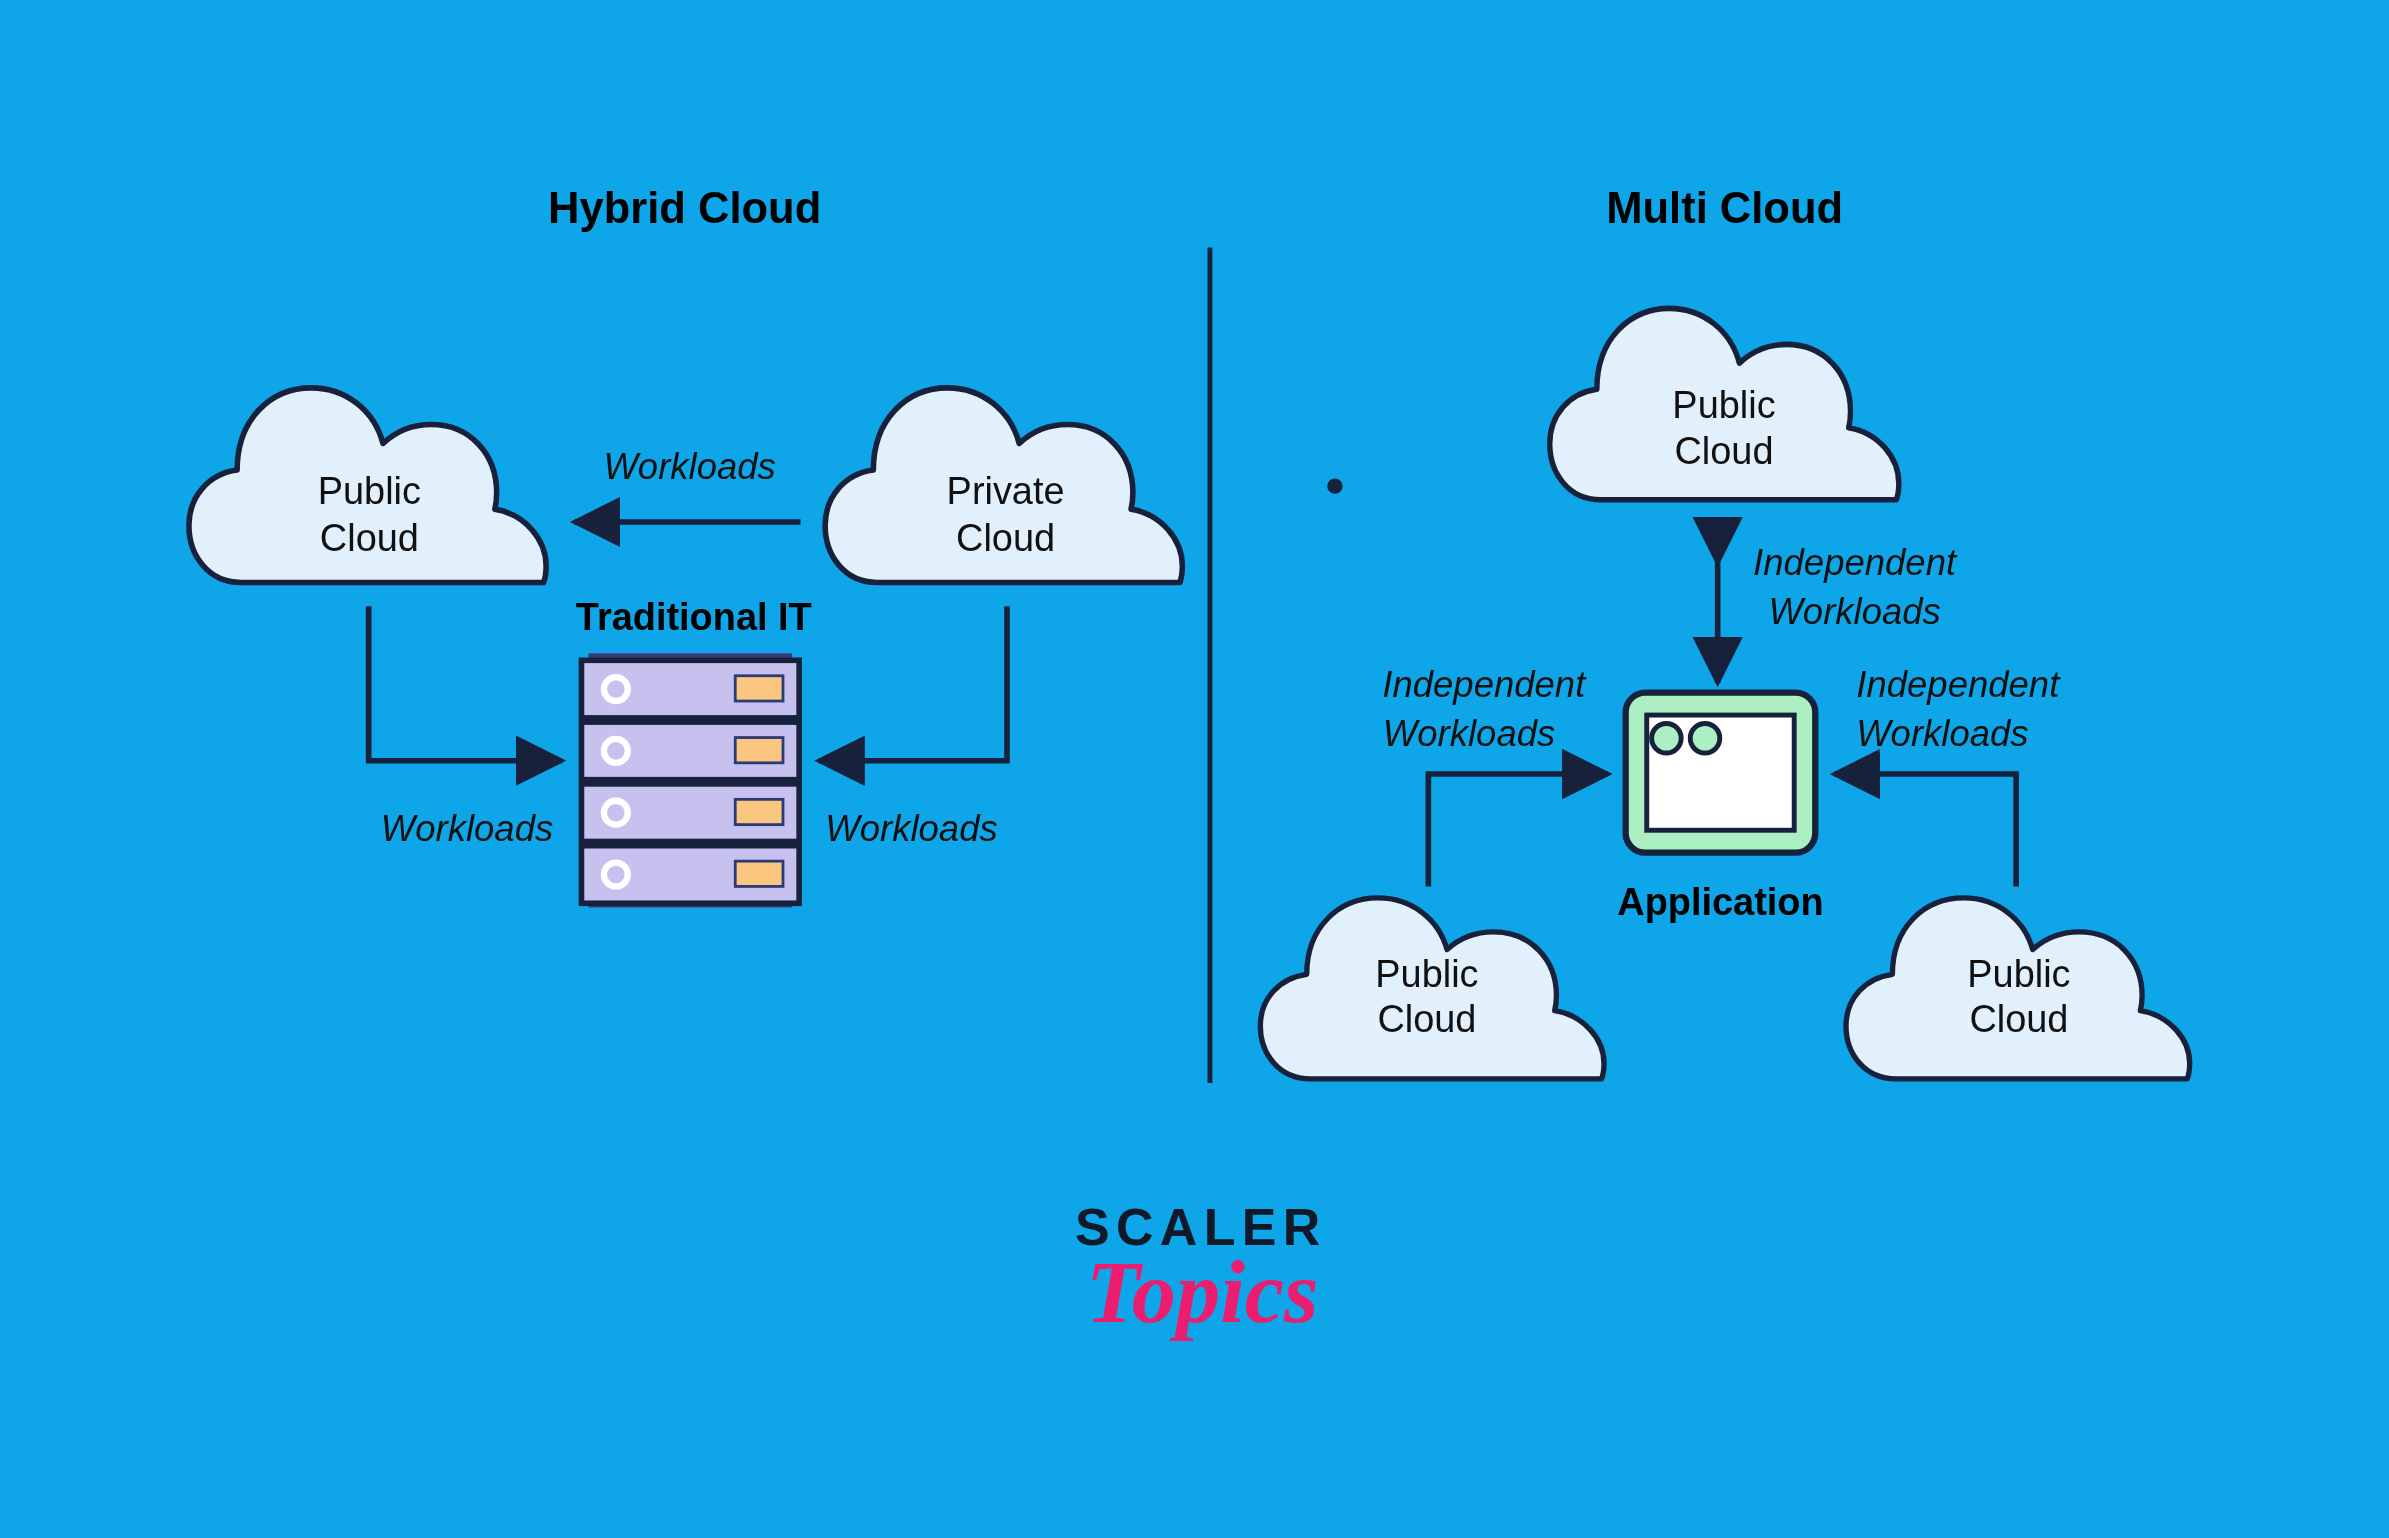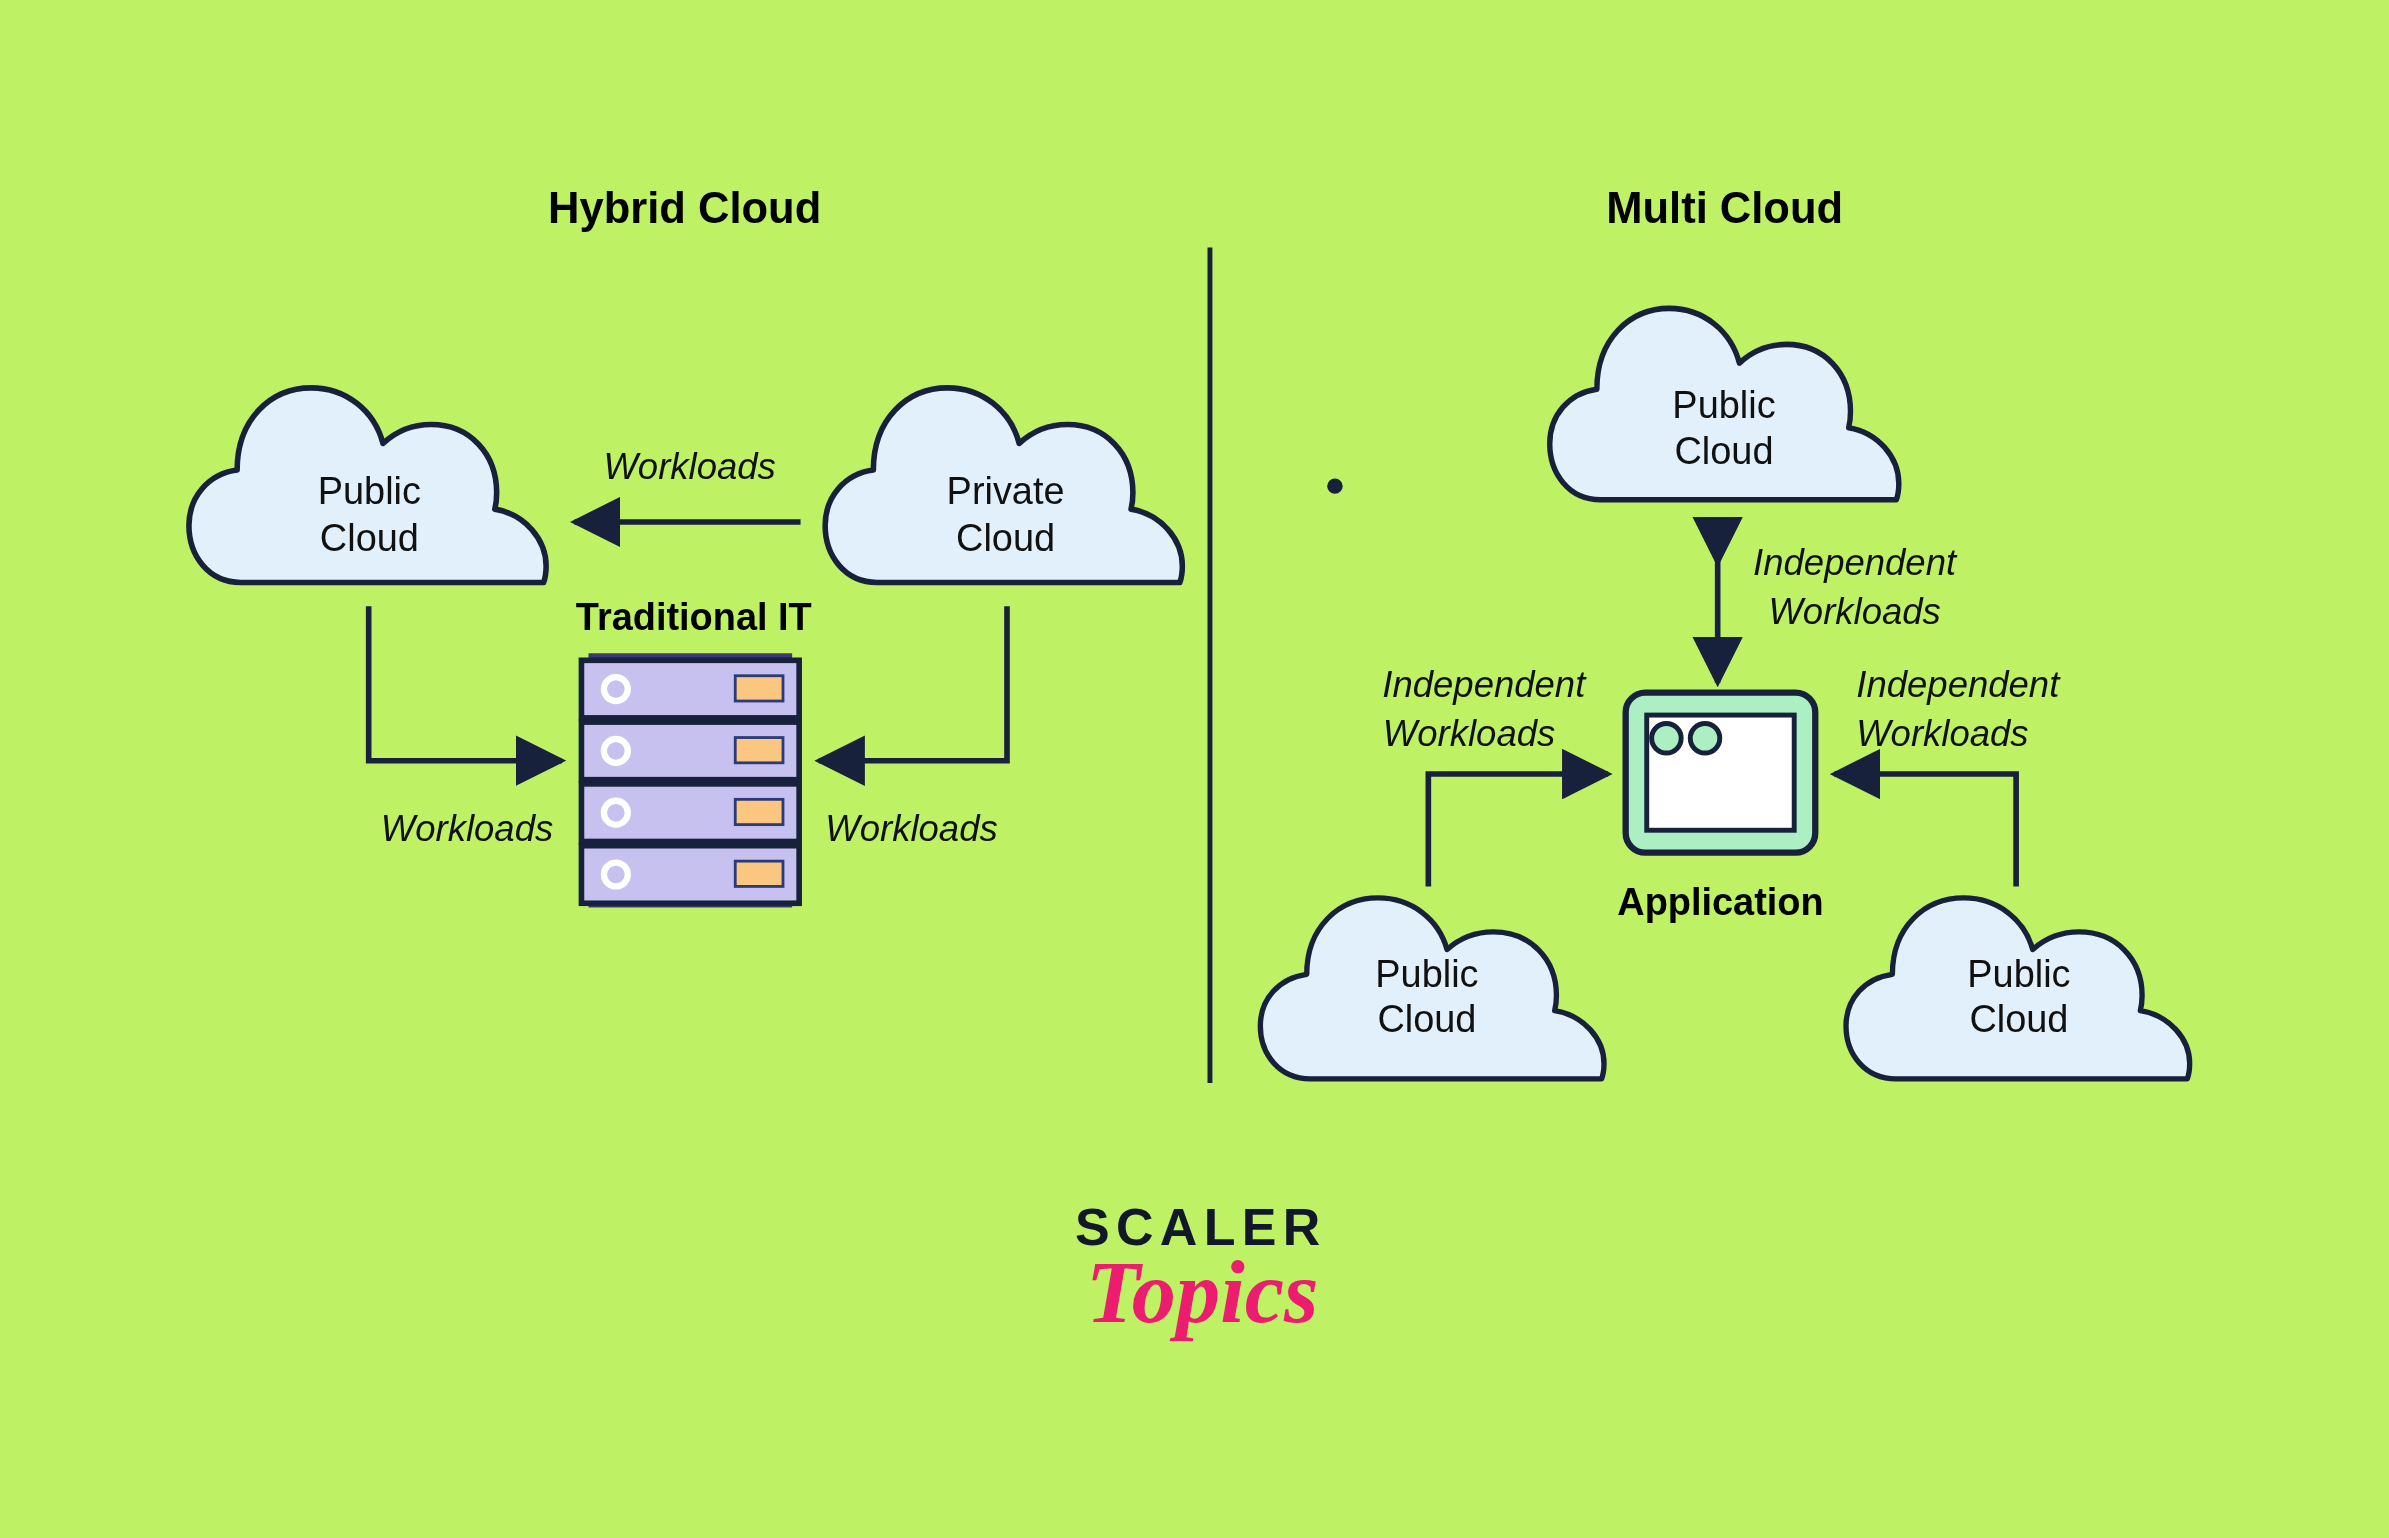--- a/index.html
+++ b/index.html
@@ -17,7 +17,7 @@
     position: relative;
     width: 2389px;
     height: 1539px;
-    background: #bef264;
+    background: #0ea5e9;
   }
   svg.diagram {
     position: absolute;

